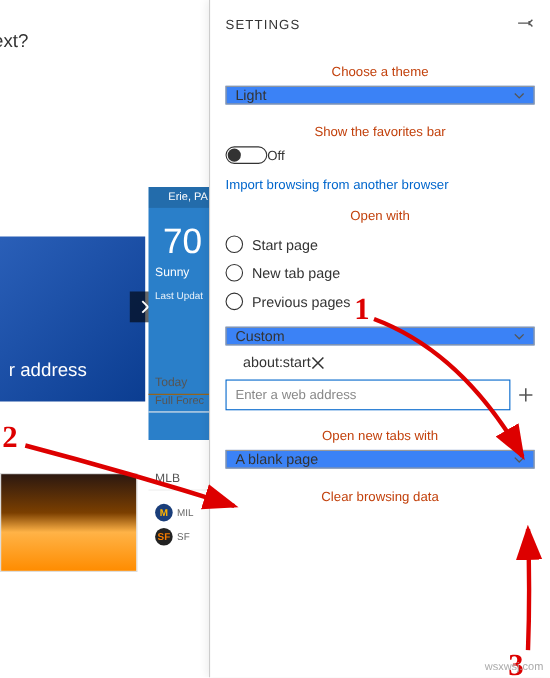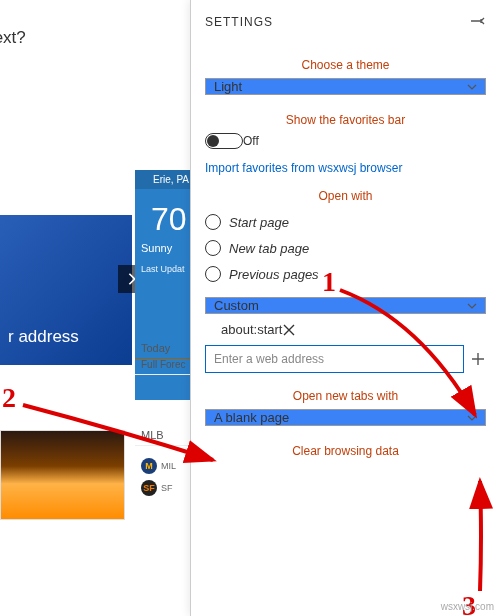--- a/index.html
+++ b/index.html
@@ -121,7 +121,7 @@
       <span class="toggle-label">Off</span>
     </div>
 
-    <a class="link">Import favorites from wsxwsj browser</a>
+    <a class="link">Import browsing from another browser</a>
 
     <div class="section-label">Open with</div>
     <div class="radio-group">

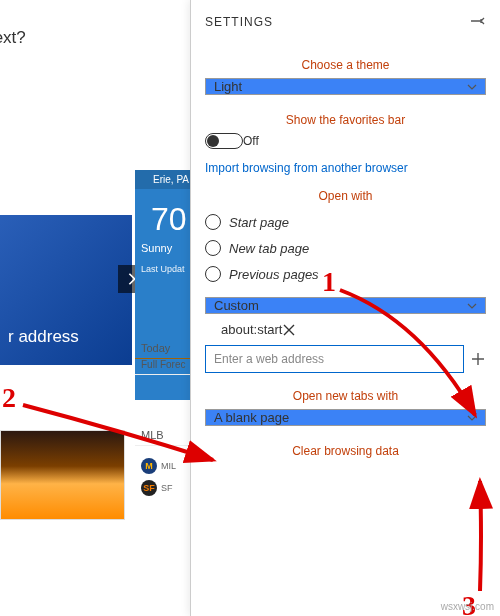--- a/index.html
+++ b/index.html
@@ -12,7 +12,7 @@
 .bg-blue-chevron { position: absolute; right: -14px; top: 50px; width: 28px; height: 28px; background: rgba(0,0,0,.6); color: #fff; display: flex; align-items: center; justify-content: center; font-size: 16px; }
 .bg-weather { position: absolute; left: 135px; top: 170px; width: 60px; height: 230px; background: #2a7fc9; color: #fff; font-size: 11px; overflow: hidden; }
 .bg-weather .loc { background: rgba(0,0,0,.15); padding: 4px 6px; text-align: right; font-size: 10px; }
-.bg-weather .temp { font-size: 32px; font-weight: 200; padding: 12px 4px 0 16px; }
+.bg-weather .temp { font-size: 32px; font-weight: 200; padding: 12px 4px 0 6px; text-align: center; }
 .bg-weather .cond { padding: 4px 6px; font-size: 11px; }
 .bg-weather .upd { padding: 6px 6px; font-size: 9px; opacity: .9; }
 .bg-today { position: absolute; left: 135px; top: 338px; width: 60px; font-size: 11px; color: #555; padding: 4px 6px; border-bottom: 1px solid #a16207; }

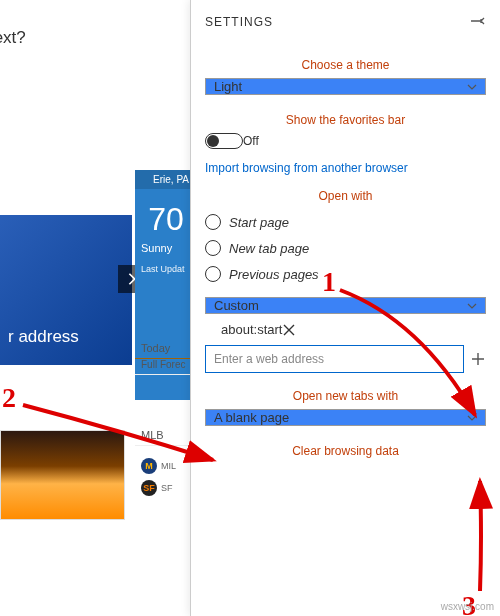--- a/index.html
+++ b/index.html
@@ -38,7 +38,7 @@
 .toggle-label { font-size: 12px; color: #333; }
 .link { color: #0066cc; font-size: 12px; margin: 4px 0 14px; cursor: pointer; display: block; }
 .radio-group { margin: 4px 0 10px; }
-.radio-row { display: flex; align-items: flex-end; gap: 8px; padding: 5px 0; cursor: pointer; font-style: italic; }
+.radio-row { display: flex; align-items: flex-end; gap: 8px; padding: 5px 0; cursor: pointer; }
 .radio { width: 16px; height: 16px; border: 1px solid #333; border-radius: 50%; position: relative; flex: none; }
 .radio.checked::after { content: ''; position: absolute; left: 3px; top: 3px; width: 8px; height: 8px; border-radius: 50%; background: #0066cc; }
 .radio.checked { border-color: #0066cc; }

